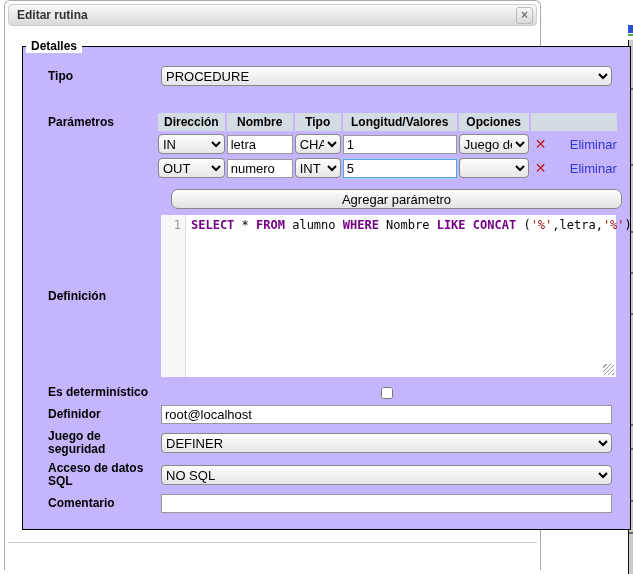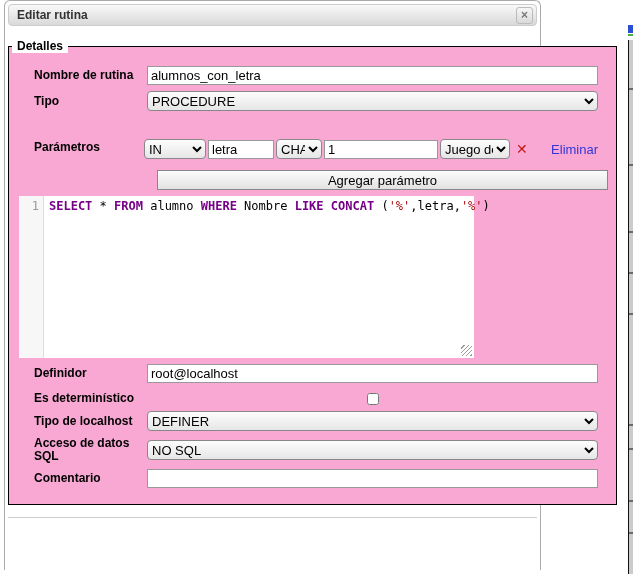--- a/index.html
+++ b/index.html
@@ -59,9 +59,9 @@
 
   
   fieldset.details {
-    margin: 13px 5px 0 0;
+    margin: 13px 5px 0 14px;
     border: 1px solid #000;
-    background: #f9a8d4;
+    background: #c4b5fd;
     padding: 8px 0 10px 0;
   }
   fieldset.details legend {

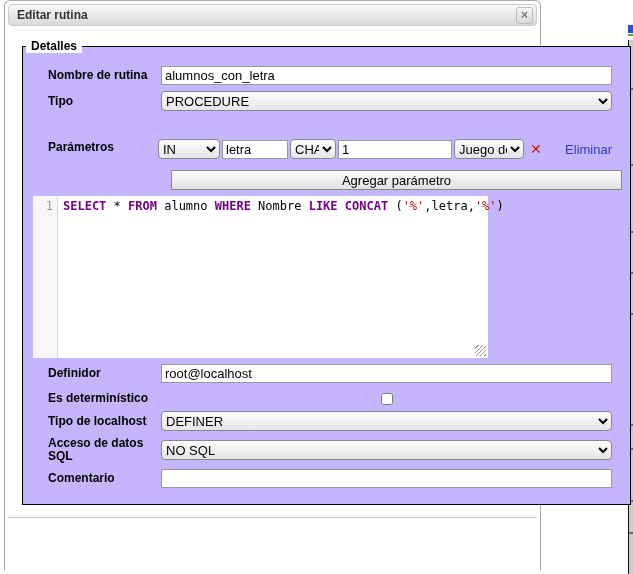--- a/index.html
+++ b/index.html
@@ -209,12 +209,6 @@
   <fieldset class="details">
     <legend>Detalles</legend>
 
-    <div class="frow">
-      <div class="lbl">Nombre de rutina</div>
-      <div class="ctrl">
-        <input type="text" value="alumnos_con_letra" style="">
-      </div>
-    </div>
 
     <div class="frow">
       <div class="lbl">Tipo</div>

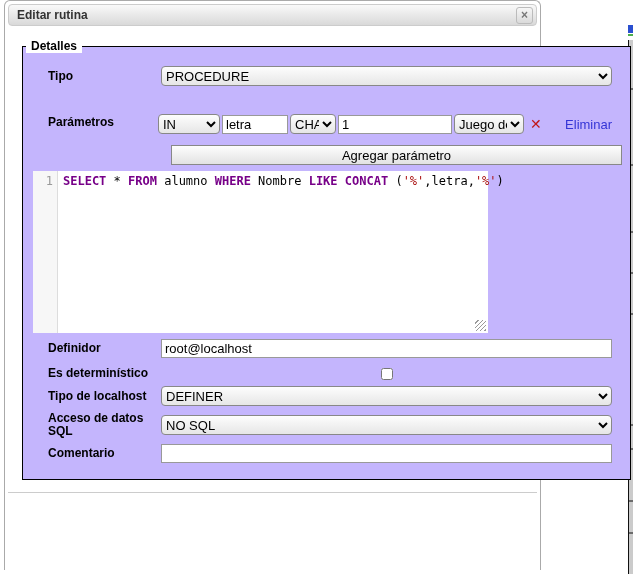--- a/index.html
+++ b/index.html
@@ -224,6 +224,14 @@
     </div>
     <table class="params-table" style="margin-top:-18px;">
       <tbody>
+          <tr>
+        <th class="col-dir">Dirección</th>
+        <th class="col-name">Nombre</th>
+        <th class="col-type">Tipo</th>
+        <th class="col-len">Longitud/Valores</th>
+        <th class="col-opt">Opciones</th>
+        <th class="col-act"></th>
+      </tr>
       <tr>
         <td class="col-dir">
           <select>

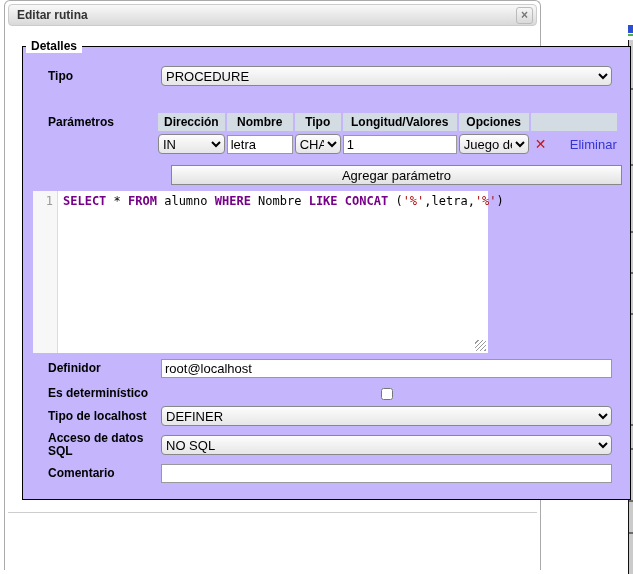--- a/index.html
+++ b/index.html
@@ -259,6 +259,33 @@
           <a class="del-link">Eliminar</a>
         </td>
       </tr>
+      <tr>
+        <td class="col-dir">
+          <select>
+            <option>OUT</option>
+          </select>
+        </td>
+        <td class="col-name">
+          <input type="text" value="numero" style="">
+        </td>
+        <td class="col-type">
+          <select>
+            <option>INT</option>
+          </select>
+        </td>
+        <td class="col-len">
+          <input type="text" class="focused" value="5" style="">
+        </td>
+        <td class="col-opt">
+          <select>
+            <option></option>
+          </select>
+        </td>
+        <td class="col-act">
+          <span class="del-x">✕</span>
+          <a class="del-link">Eliminar</a>
+        </td>
+      </tr>
     </tbody>
       </table>
 

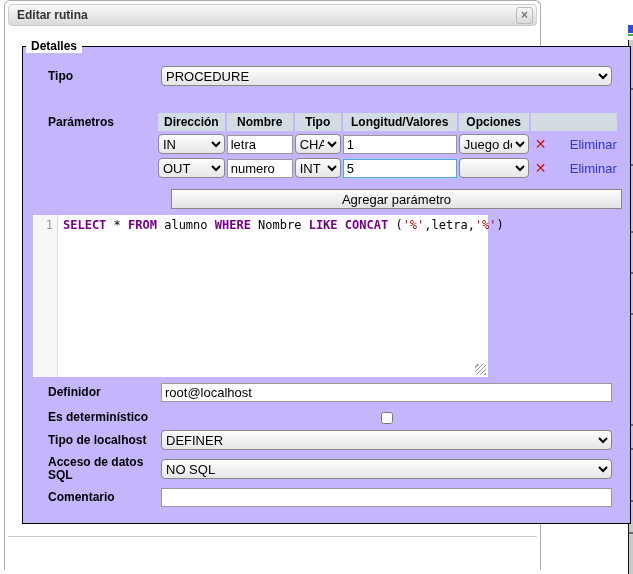--- a/index.html
+++ b/index.html
@@ -135,7 +135,7 @@
     margin-left: 138px;
     width: 451px; height: 20px;
     border: 1px solid #888;
-    border-radius: 0;
+    border-radius: 7px;
     background: linear-gradient(#fdfdfd, #e2e2e2);
     font-family: "Liberation Sans", sans-serif;
     font-size: 13px;

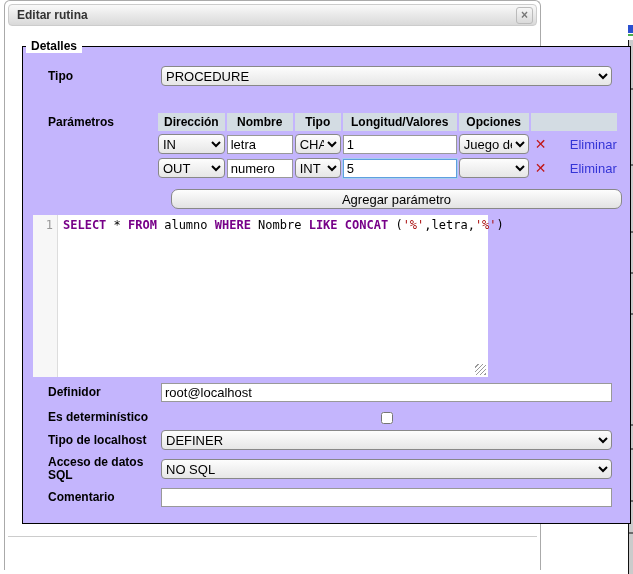--- a/index.html
+++ b/index.html
@@ -294,6 +294,7 @@
     </div>
 
     <div class="frow center-lbl" style="margin-top:2px;">
+      <div class="lbl">Definición</div>
       <div class="ctrl" style="flex-basis:455px; width:455px;">
         <div class="editor">
           <div class="gutter">

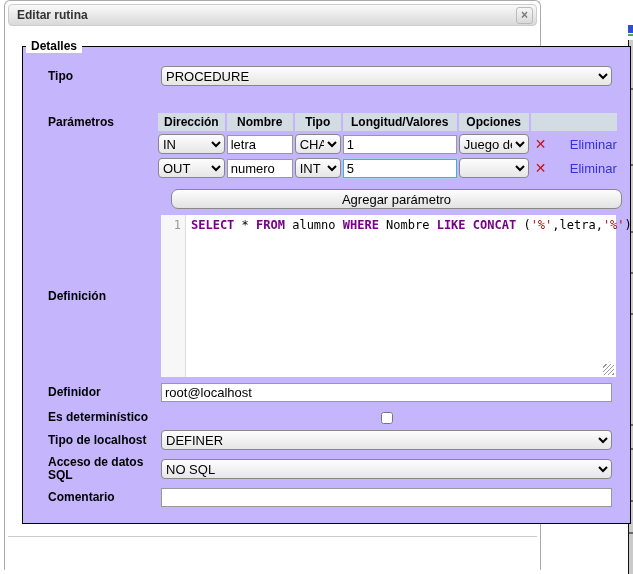--- a/index.html
+++ b/index.html
@@ -306,17 +306,17 @@
       </div>
     </div>
 
-    <div class="frow">
-      <div class="lbl">Definidor</div>
-      <div class="ctrl">
-        <input type="text" value="root@localhost" style="">
-      </div>
-    </div>
-
     <div class="frow" style="margin-top:9px;">
       <div class="lbl">Es determinístico</div>
       <div class="ctrl checkbox-ctrl">
         <input type="checkbox" style="">
+      </div>
+    </div>
+
+    <div class="frow">
+      <div class="lbl">Definidor</div>
+      <div class="ctrl">
+        <input type="text" value="root@localhost" style="">
       </div>
     </div>
 

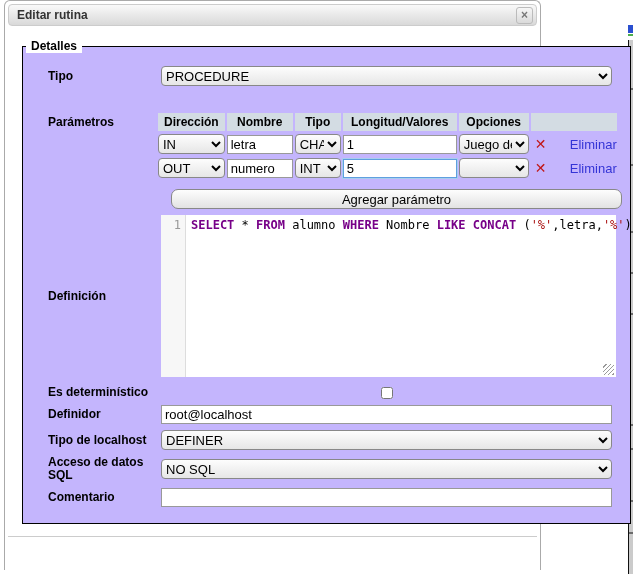--- a/index.html
+++ b/index.html
@@ -321,7 +321,7 @@
     </div>
 
     <div class="frow">
-      <div class="lbl">Tipo de localhost</div>
+      <div class="lbl">Juego de seguridad</div>
       <div class="ctrl">
         <select>
           <option>DEFINER</option>

